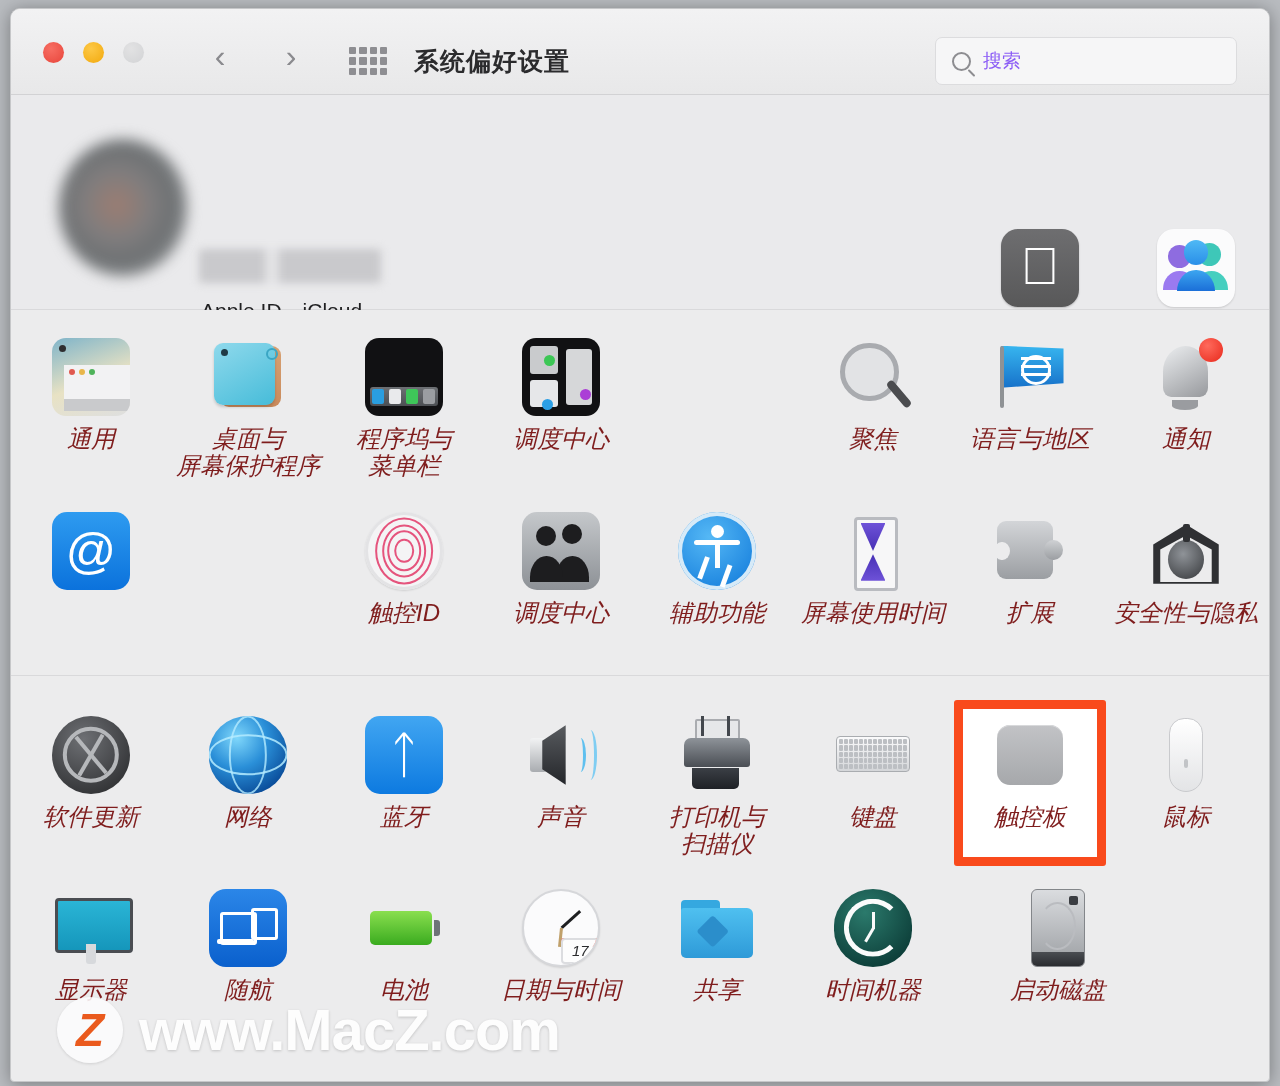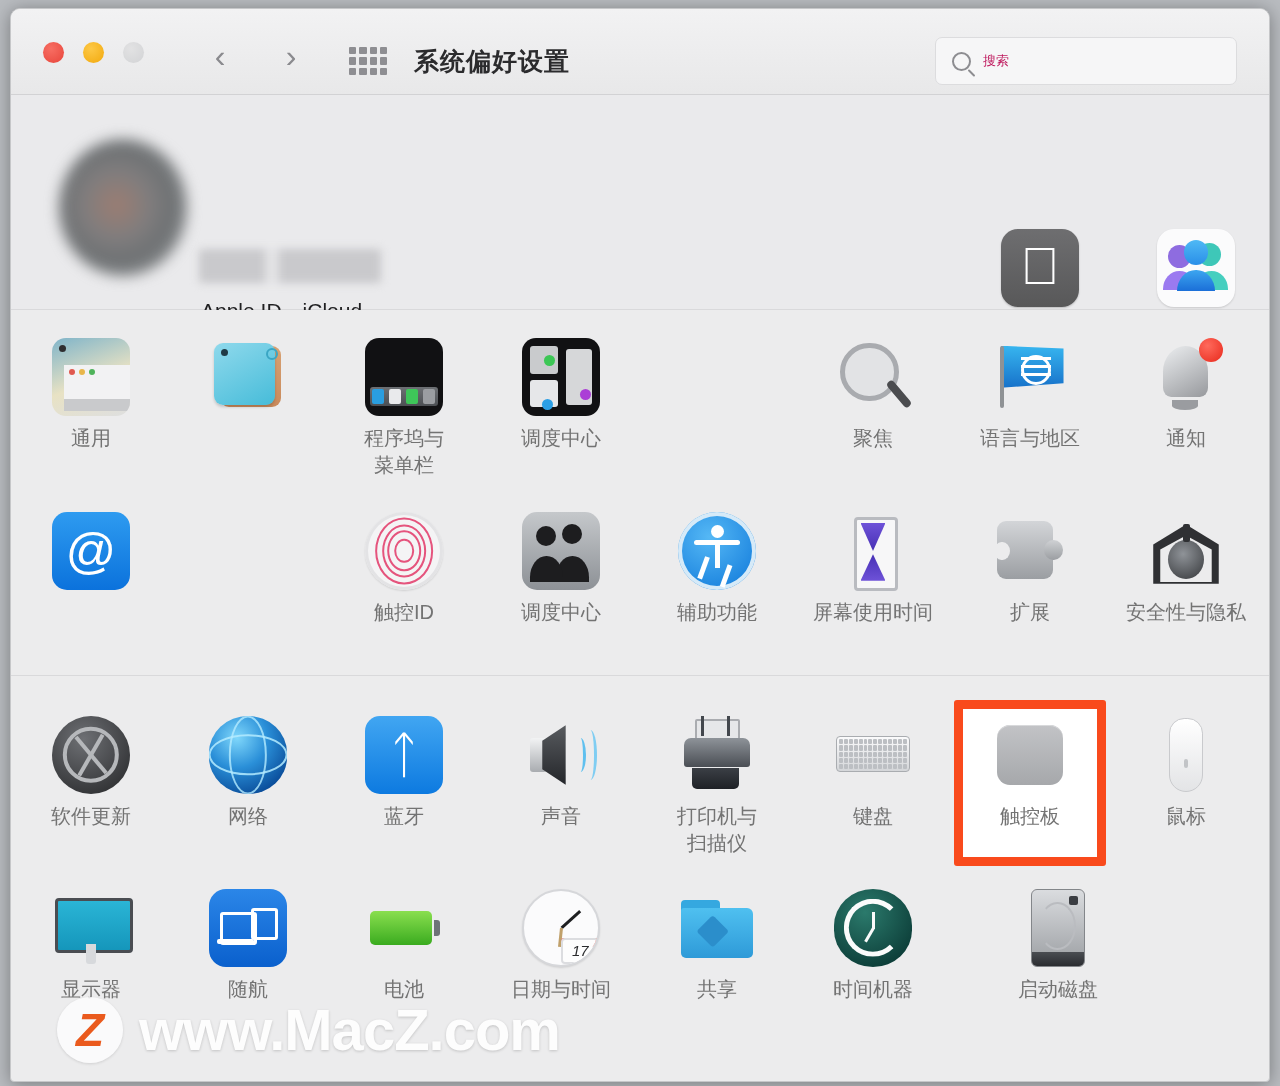--- a/index.html
+++ b/index.html
@@ -66,7 +66,7 @@
     content: ""; position: absolute; right: -7px; bottom: -5px;
     width: 9px; height: 2px; background: #8d8d91; transform: rotate(45deg); border-radius: 1px;
   }
-  #search-placeholder { color: #be185d; font-size: 13px; }
+  #search-placeholder { color: #8b5cf6; font-size: 19px; }
 
   
   #appleid-band {

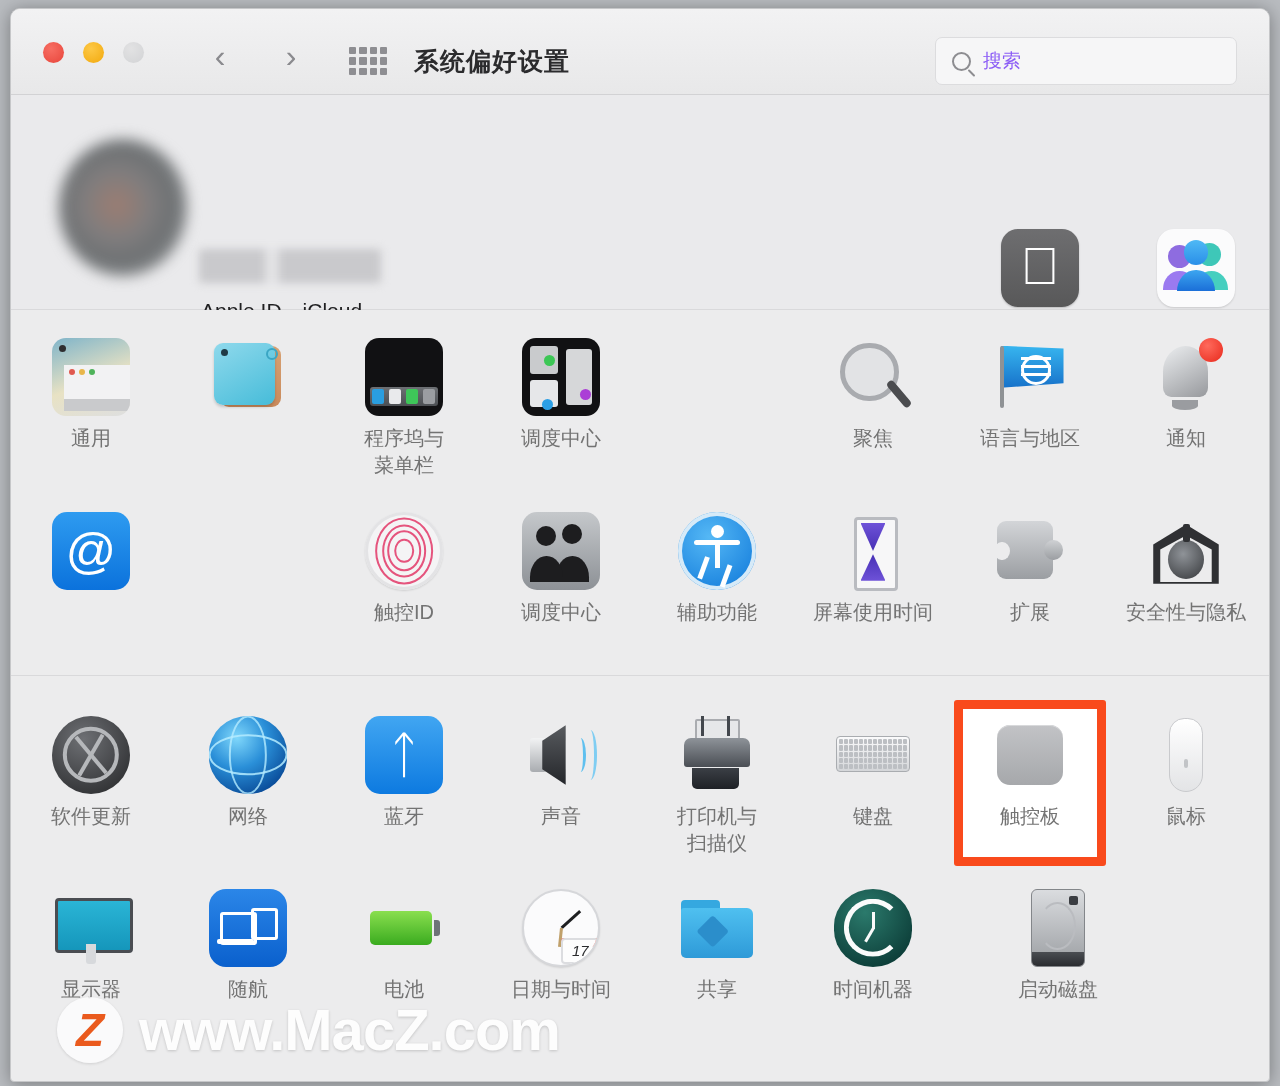--- a/index.html
+++ b/index.html
@@ -123,8 +123,9 @@
     position: relative;
   }
   .pref .plabel {
-    display: block; font-size: 20px; line-height: 27px; color: #737373;
+    display: block; font-size: 24px; line-height: 27px; color: #7f1d1d;
     white-space: pre-line;
+    font-style: italic;
   }
   .pref.selected .hl {
     position: absolute; left: 2px; top: -16px; width: 152px; height: 166px;

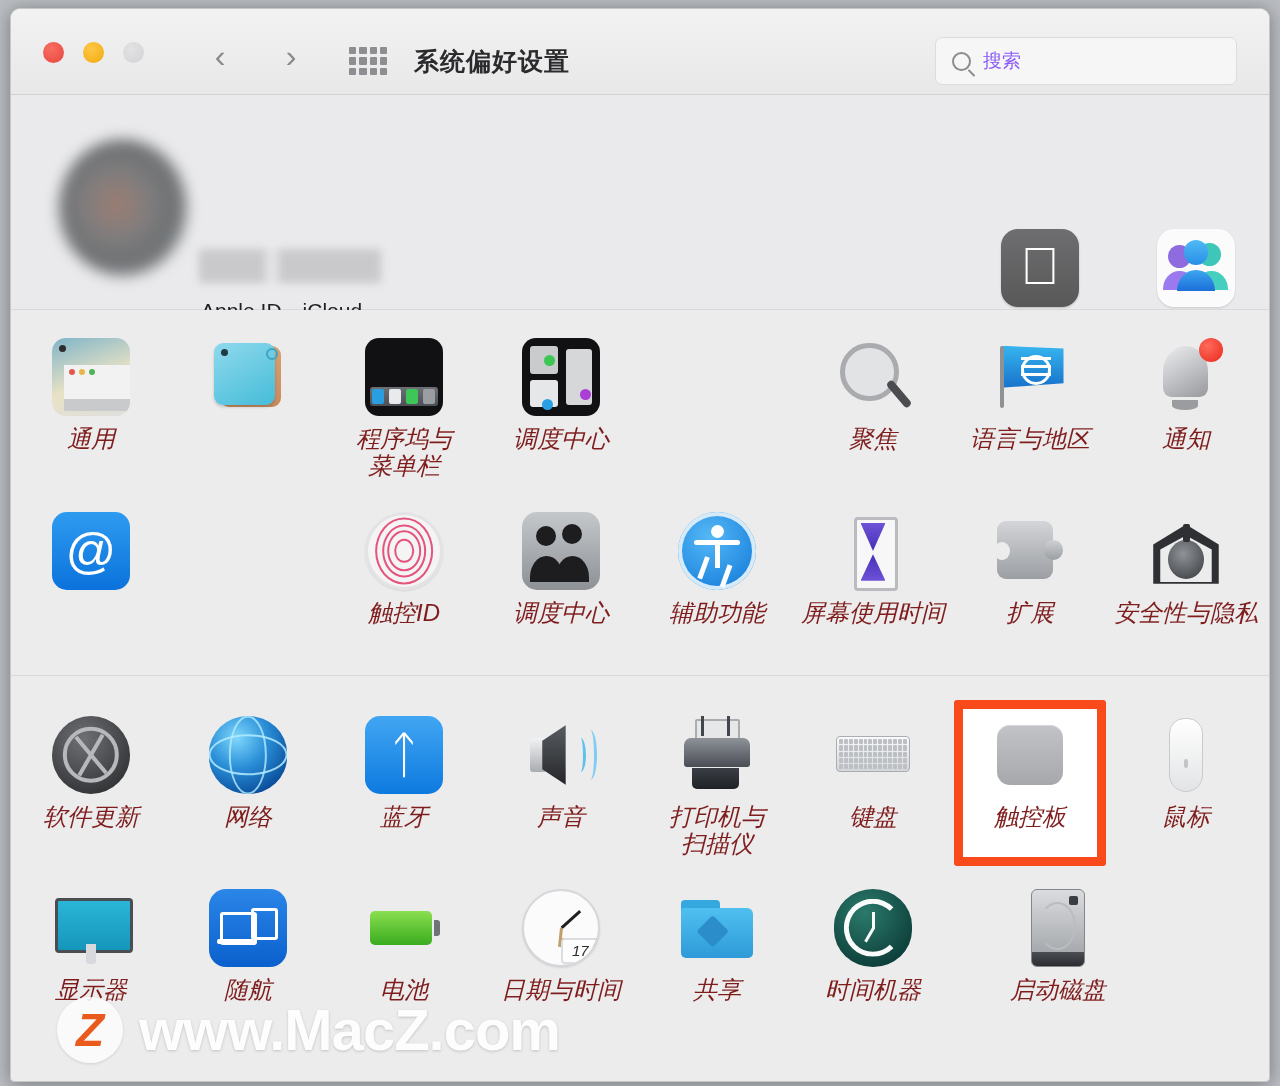--- a/index.html
+++ b/index.html
@@ -501,6 +501,8 @@
             <u></u>
           </span>
         </div>
+      <span class="plabel">桌面与
+屏幕保护程序</span>
     </div>
     <div class="pref" style="left:315px; top:28px">
       <div class="ico">

